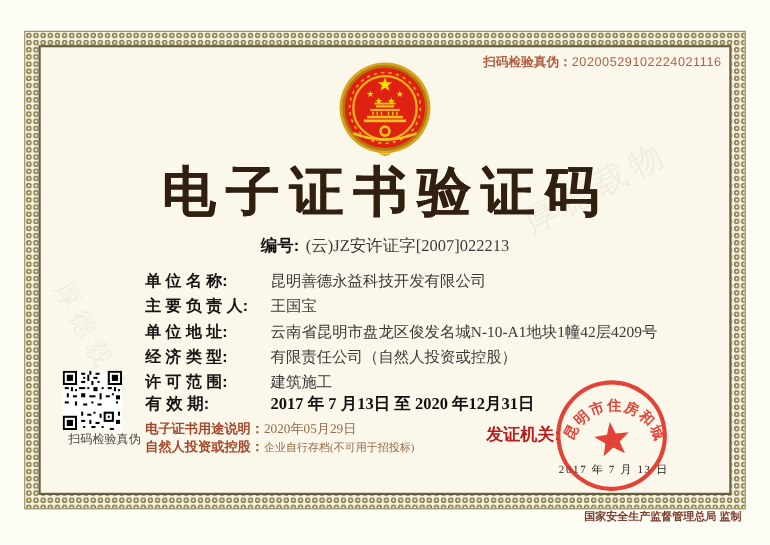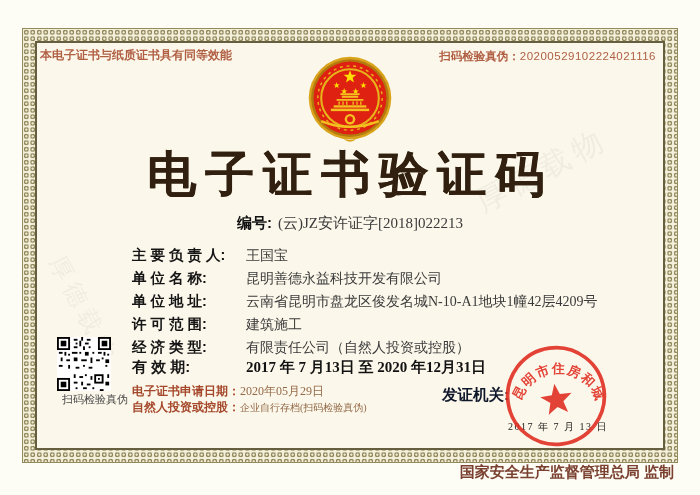--- a/index.html
+++ b/index.html
@@ -57,7 +57,6 @@
   <div class="layer wm wm1">厚德载物</div>
   <div class="layer wm wm2">厚德载物</div>
 
-  <div class="layer notice">本电子证书与纸质证书具有同等效能</div>
 
   <div class="layer verify">
     <span>扫码检验真伪：</span><span class="code">20200529102224021116</span>

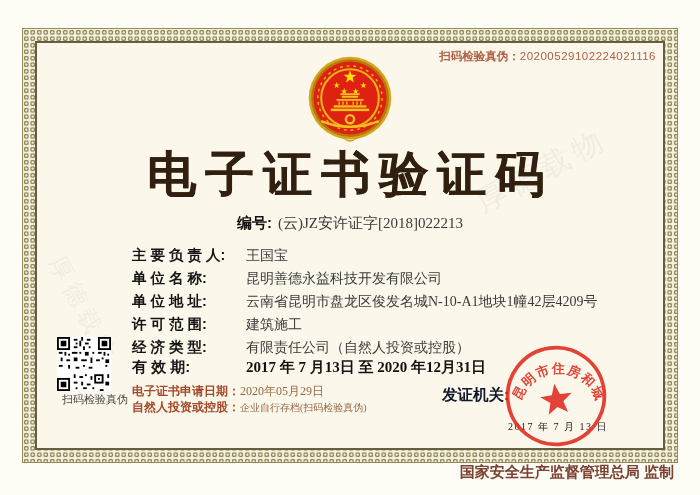--- a/index.html
+++ b/index.html
@@ -95,7 +95,7 @@
   <div class="layer title">电子证书验证码</div>
 
   <div class="layer certno">
-    <span class="cl">编号:</span><span class="cv">(云)JZ安许证字[2018]022213</span>
+    <span class="cl">编号:</span><span class="cv">(云)JZ安许证字[2007]022213</span>
   </div>
 
   <div class="layer fields">

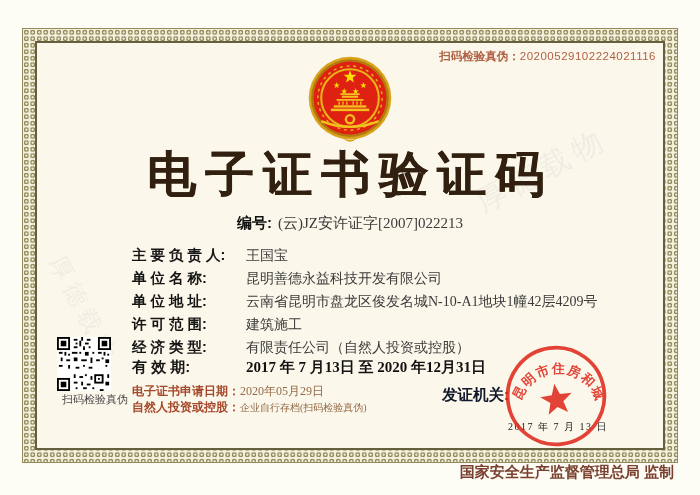--- a/index.html
+++ b/index.html
@@ -100,10 +100,10 @@
 
   <div class="layer fields">
     <div class="frow">
+      <span class="flabel">单  位  名  称:</span><span class="fvalue">昆明善德永益科技开发有限公司</span>
+    </div>
+    <div class="frow">
       <span class="flabel">主 要 负 责 人:</span><span class="fvalue">王国宝</span>
-    </div>
-    <div class="frow">
-      <span class="flabel">单  位  名  称:</span><span class="fvalue">昆明善德永益科技开发有限公司</span>
     </div>
     <div class="frow">
       <span class="flabel">单  位  地  址:</span><span class="fvalue">云南省昆明市盘龙区俊发名城N-10-A1地块1幢42层4209号</span>

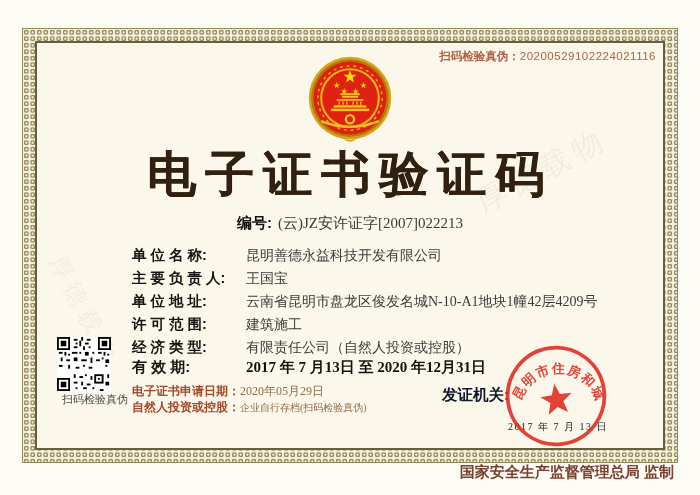--- a/index.html
+++ b/index.html
@@ -109,10 +109,10 @@
       <span class="flabel">单  位  地  址:</span><span class="fvalue">云南省昆明市盘龙区俊发名城N-10-A1地块1幢42层4209号</span>
     </div>
     <div class="frow">
+      <span class="flabel">经  济  类  型:</span><span class="fvalue">有限责任公司（自然人投资或控股）</span>
+    </div>
+    <div class="frow">
       <span class="flabel">许  可  范  围:</span><span class="fvalue">建筑施工</span>
-    </div>
-    <div class="frow">
-      <span class="flabel">经  济  类  型:</span><span class="fvalue">有限责任公司（自然人投资或控股）</span>
     </div>
   </div>
 

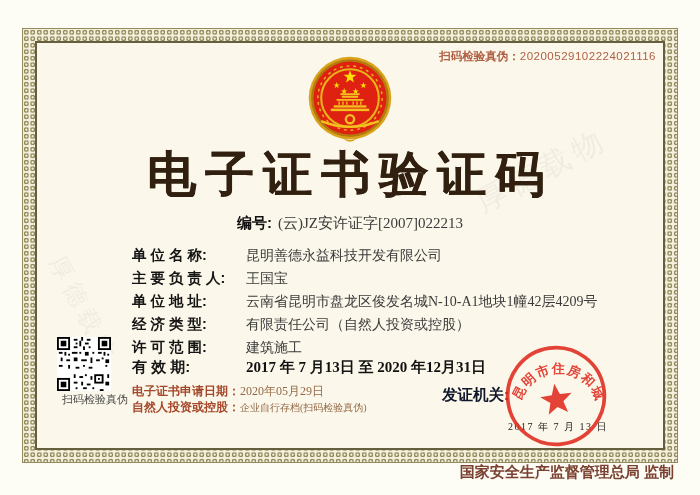--- a/index.html
+++ b/index.html
@@ -122,7 +122,7 @@
 
   <div class="layer edates">
     <div class="eline">
-      <span class="elabel">电子证书申请日期：</span><span class="evalue">2020年05月29日</span>
+      <span class="elabel">电子证书用途说明：</span><span class="evalue">2020年05月29日</span>
     </div>
     <div class="eline">
       <span class="elabel">自然人投资或控股：</span><span class="evalue small">企业自行存档(扫码检验真伪)</span>

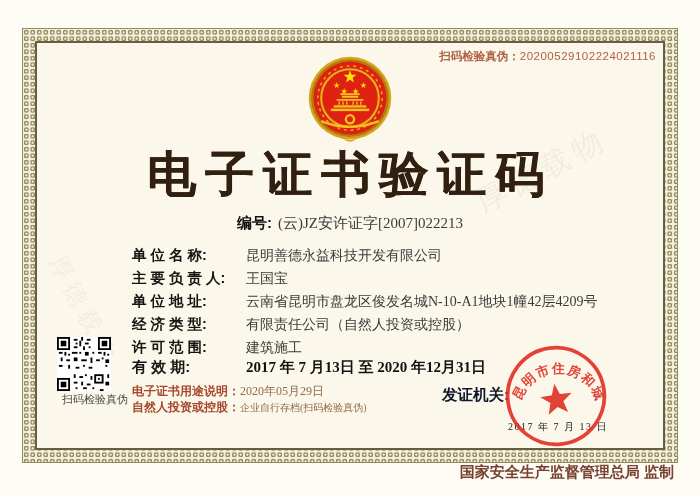--- a/index.html
+++ b/index.html
@@ -36,7 +36,7 @@
   .evalue.small{font-size:10px;}
   .qr{left:57px;top:337px;width:54px;height:54px;background:#fff;}
   .qrcap{left:40px;top:392px;width:88px;text-align:right;font-size:11px;color:#4a4a4a;}
-  .issuer{left:442px;top:385px;font-size:15.5px;font-weight:700;color:#0f172a;}
+  .issuer{left:442px;top:385px;font-size:15.5px;font-weight:700;color:#b91c1c;}
   .issuedate{left:508px;top:420px;font-size:10px;color:#1a1a1a;letter-spacing:1.5px;
              font-family:"Liberation Serif",serif;z-index:2;}
   .seal{left:504px;top:344px;width:104px;height:104px;transform:rotate(-8deg);

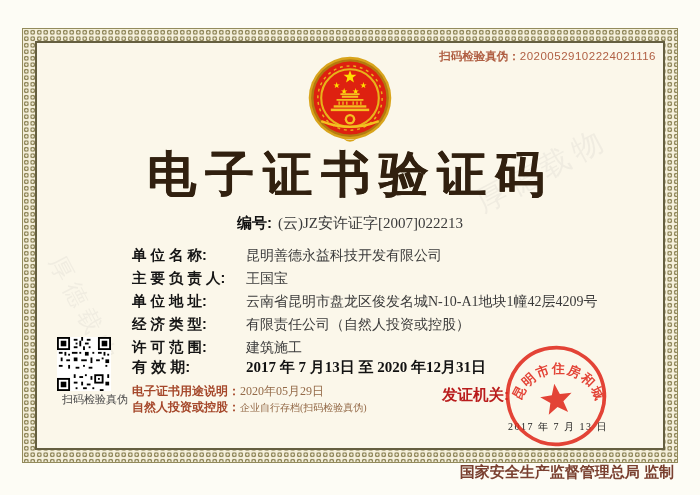--- a/index.html
+++ b/index.html
@@ -125,7 +125,7 @@
       <span class="elabel">电子证书用途说明：</span><span class="evalue">2020年05月29日</span>
     </div>
     <div class="eline">
-      <span class="elabel">自然人投资或控股：</span><span class="evalue small">企业自行存档(扫码检验真伪)</span>
+      <span class="elabel">自然人投资或控股：</span><span class="evalue small">企业自行存档(不可用于招投标)</span>
     </div>
   </div>
 

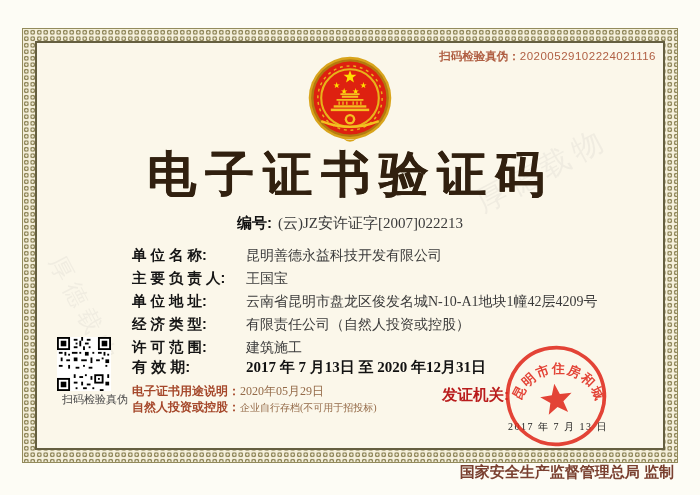--- a/index.html
+++ b/index.html
@@ -41,7 +41,7 @@
              font-family:"Liberation Serif",serif;z-index:2;}
   .seal{left:504px;top:344px;width:104px;height:104px;transform:rotate(-8deg);
         opacity:.88;z-index:3;pointer-events:none;}
-  .footer{right:26px;top:463px;font-size:15px;font-weight:700;color:#7a4030;}
+  .footer{right:26px;top:463px;font-size:10px;font-weight:700;color:#7a4030;}
   .wm{color:#8a8a8a;opacity:.09;font-size:30px;letter-spacing:6px;pointer-events:none;z-index:1;}
   .wm1{left:470px;top:150px;transform:rotate(-28deg);}
   .wm2{left:70px;top:250px;transform:rotate(62deg);transform-origin:left top;font-size:24px;}

